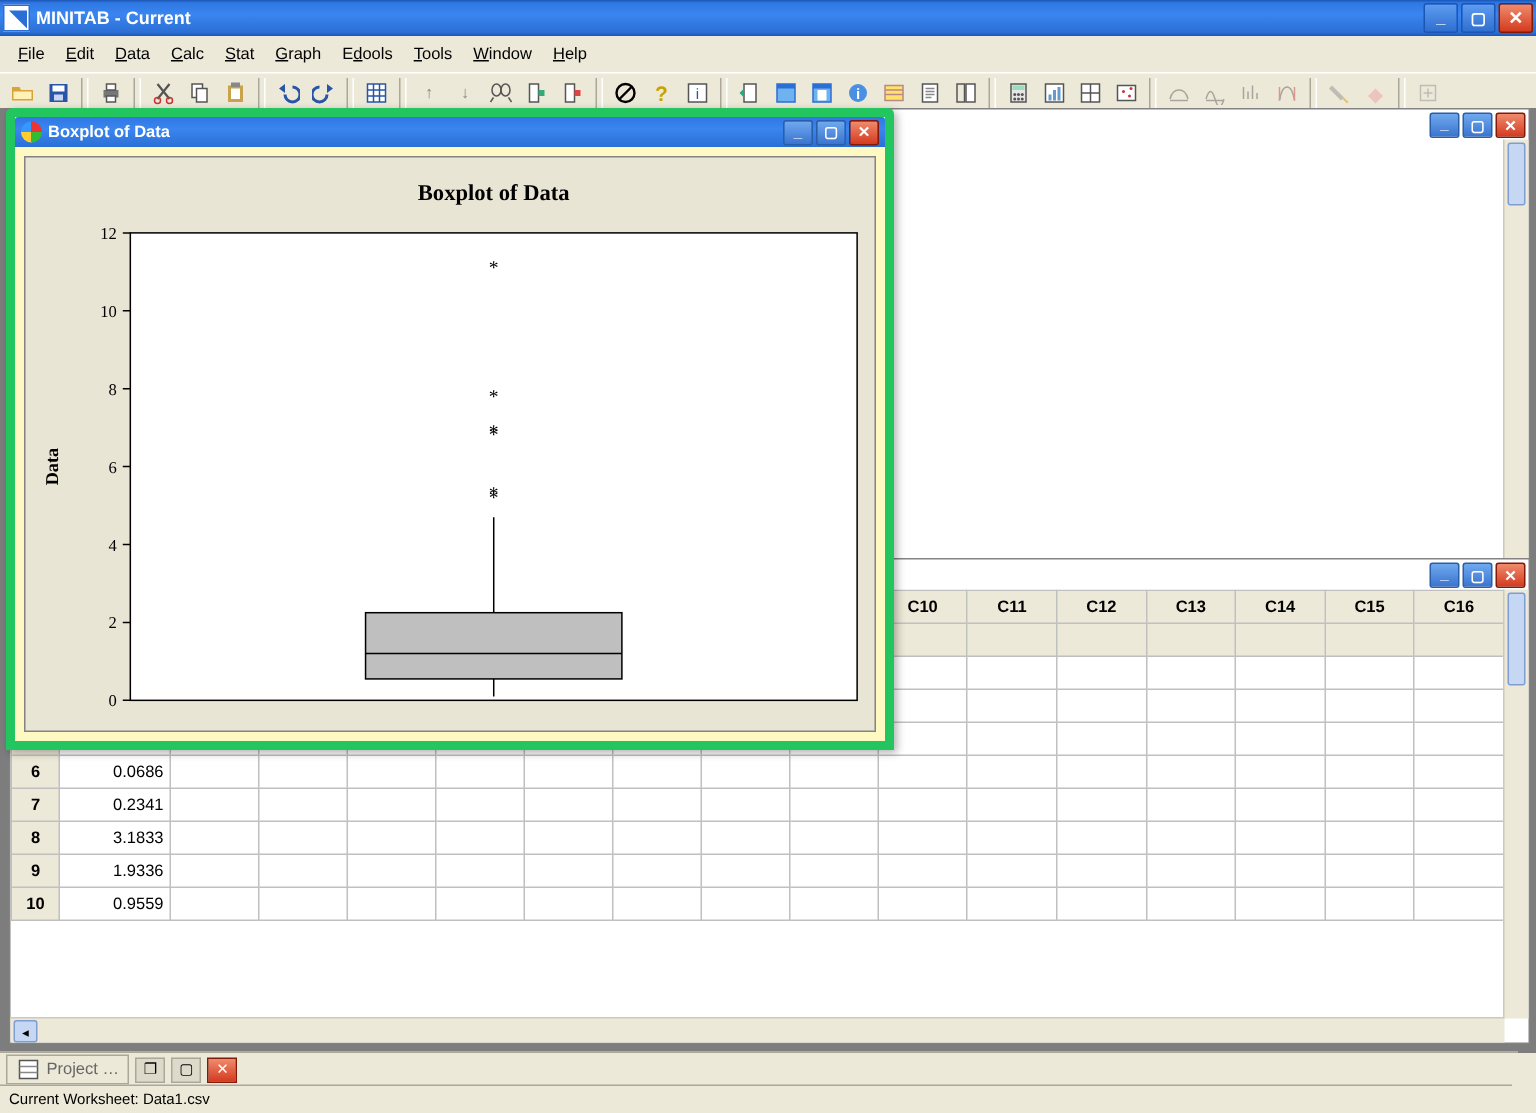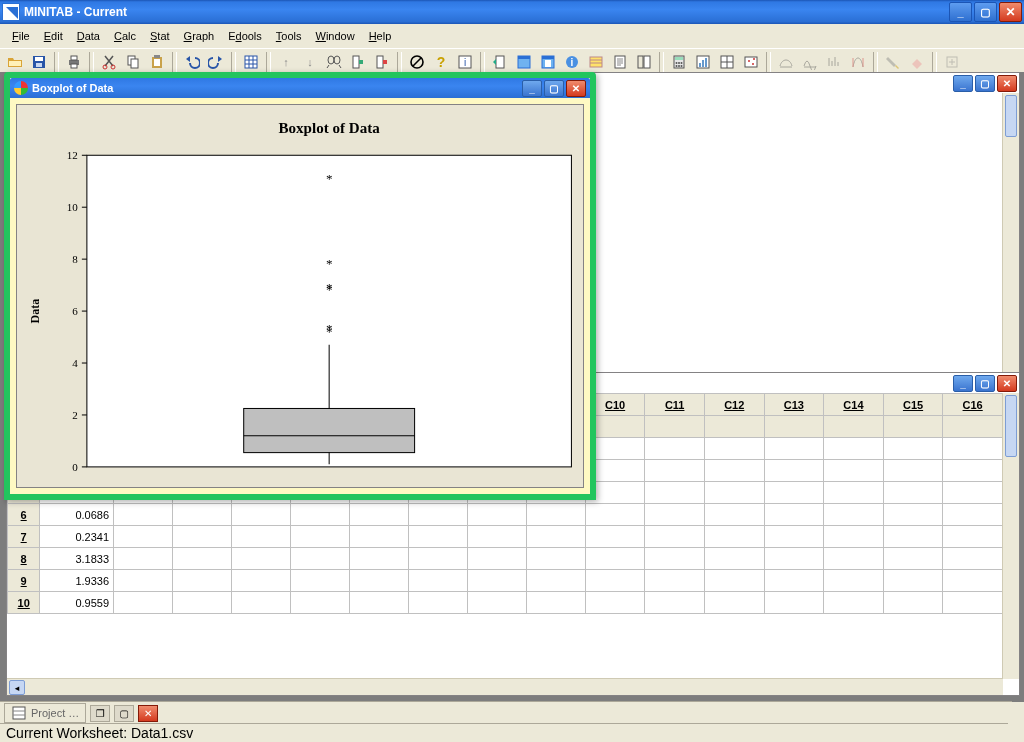--- a/index.html
+++ b/index.html
@@ -46,7 +46,7 @@
   .sheet{position:absolute;left:0;right:16px;top:20px;bottom:16px;overflow:hidden;}
   table.grid{border-collapse:collapse;table-layout:fixed;}
   table.grid td,table.grid th{border:1px solid #c0c0c0;height:19px;font-size:11px;}
-  table.grid th{background:#ece9d8;font-weight:bold;text-align:center;text-decoration:underline;}
+  table.grid th{background:#ece9d8;font-weight:bold;text-align:center;}
   table.grid td{background:#fff;text-align:right;padding-right:4px;}
   table.grid th.rowhdr{background:#ece9d8;width:30px;text-align:center;}
   .sheetwin .vscroll{position:absolute;right:0;top:20px;bottom:16px;width:16px;background:#ece9d8;border-left:1px solid #cfcab4;}

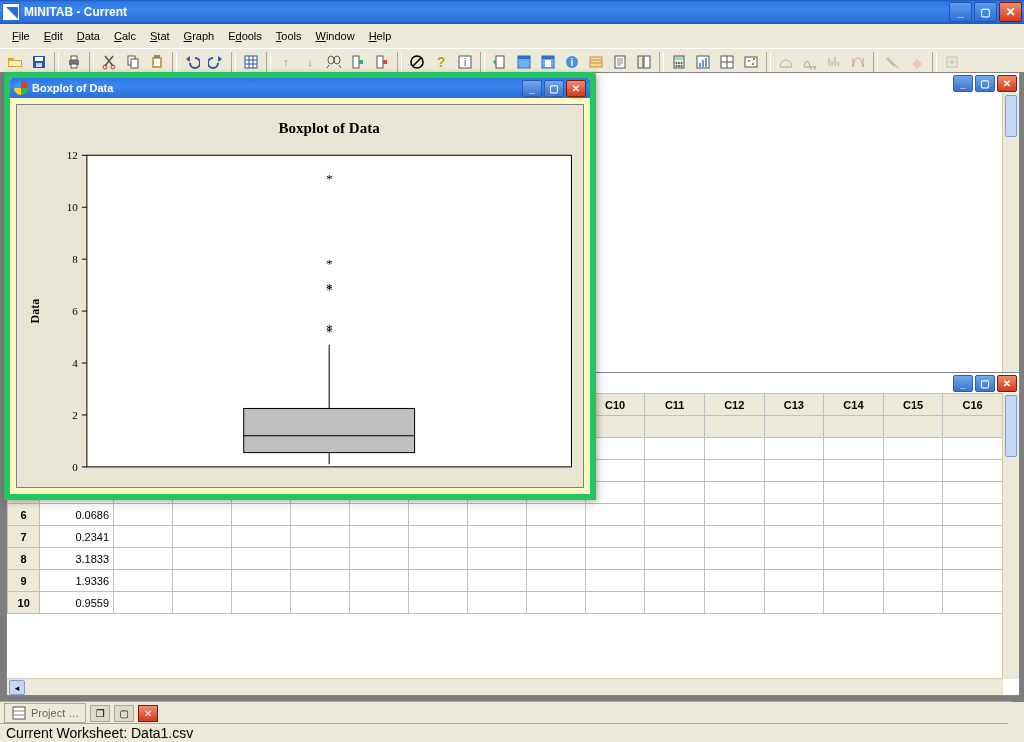--- a/index.html
+++ b/index.html
@@ -71,7 +71,7 @@
   .projectbar .smbtn{width:18px;height:15px;border:1px solid #aca899;background:#dedacb;display:flex;align-items:center;justify-content:center;font-size:10px;}
   .projectbar .smbtn.close{background:linear-gradient(#f08b6d,#d43a1f);color:#fff;border:1px solid #831a08;}
   .statusbar{position:absolute;left:0;right:16px;bottom:0;height:18px;background:#ece9d8;
-    border-top:1px solid #aca899;display:flex;align-items:center;padding:0 6px;font-size:14px;}
+    border-top:1px solid #aca899;display:flex;align-items:center;padding:0 6px;font-size:10px;}
 
   svg.ico{width:16px;height:16px;}
 </style>

